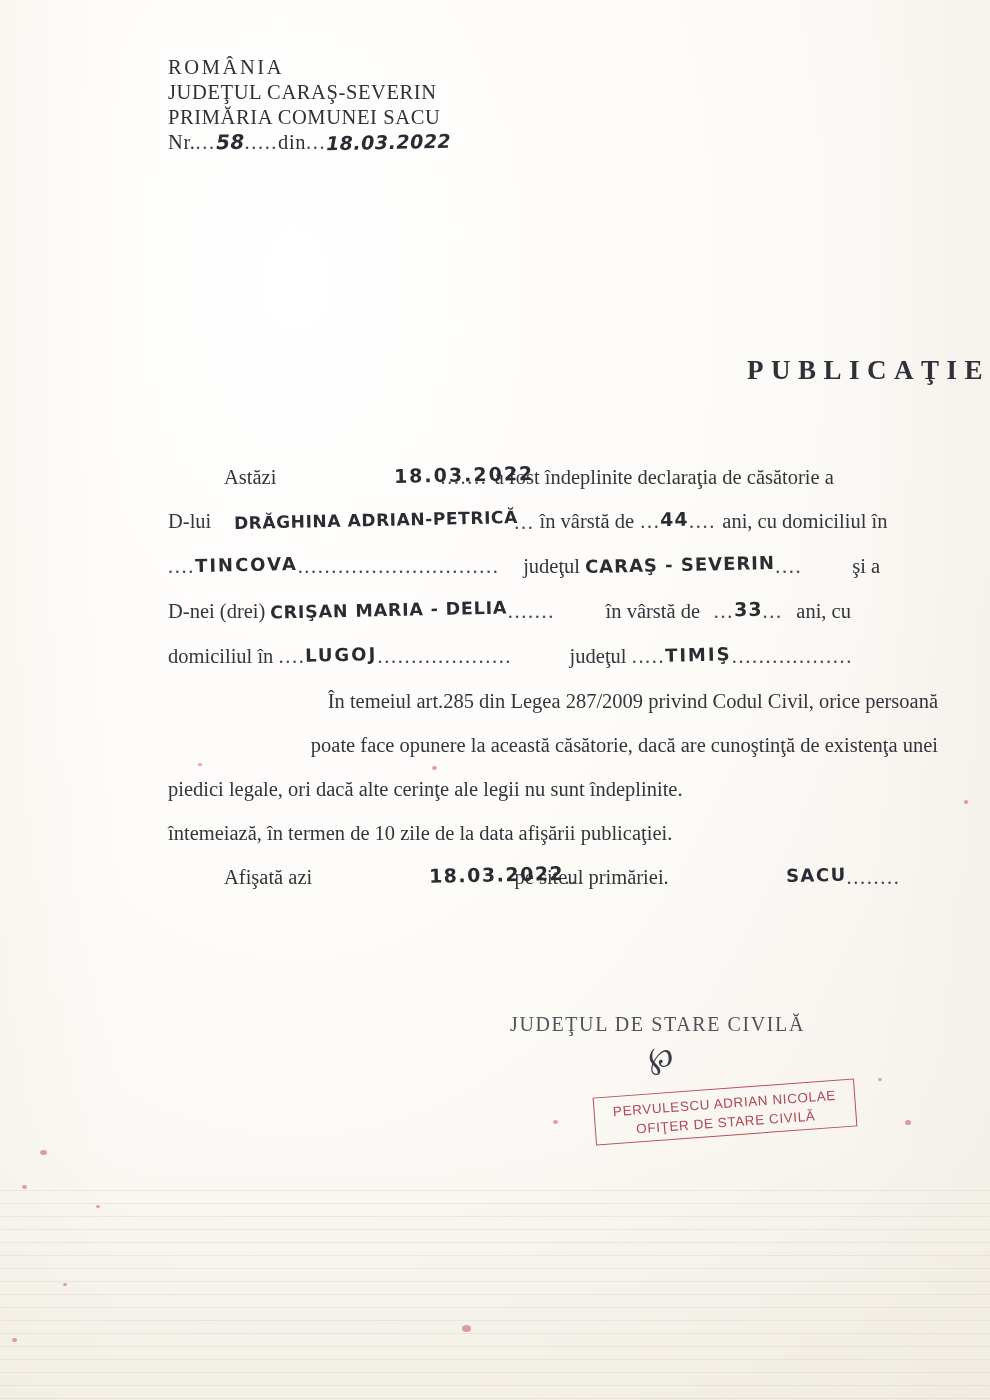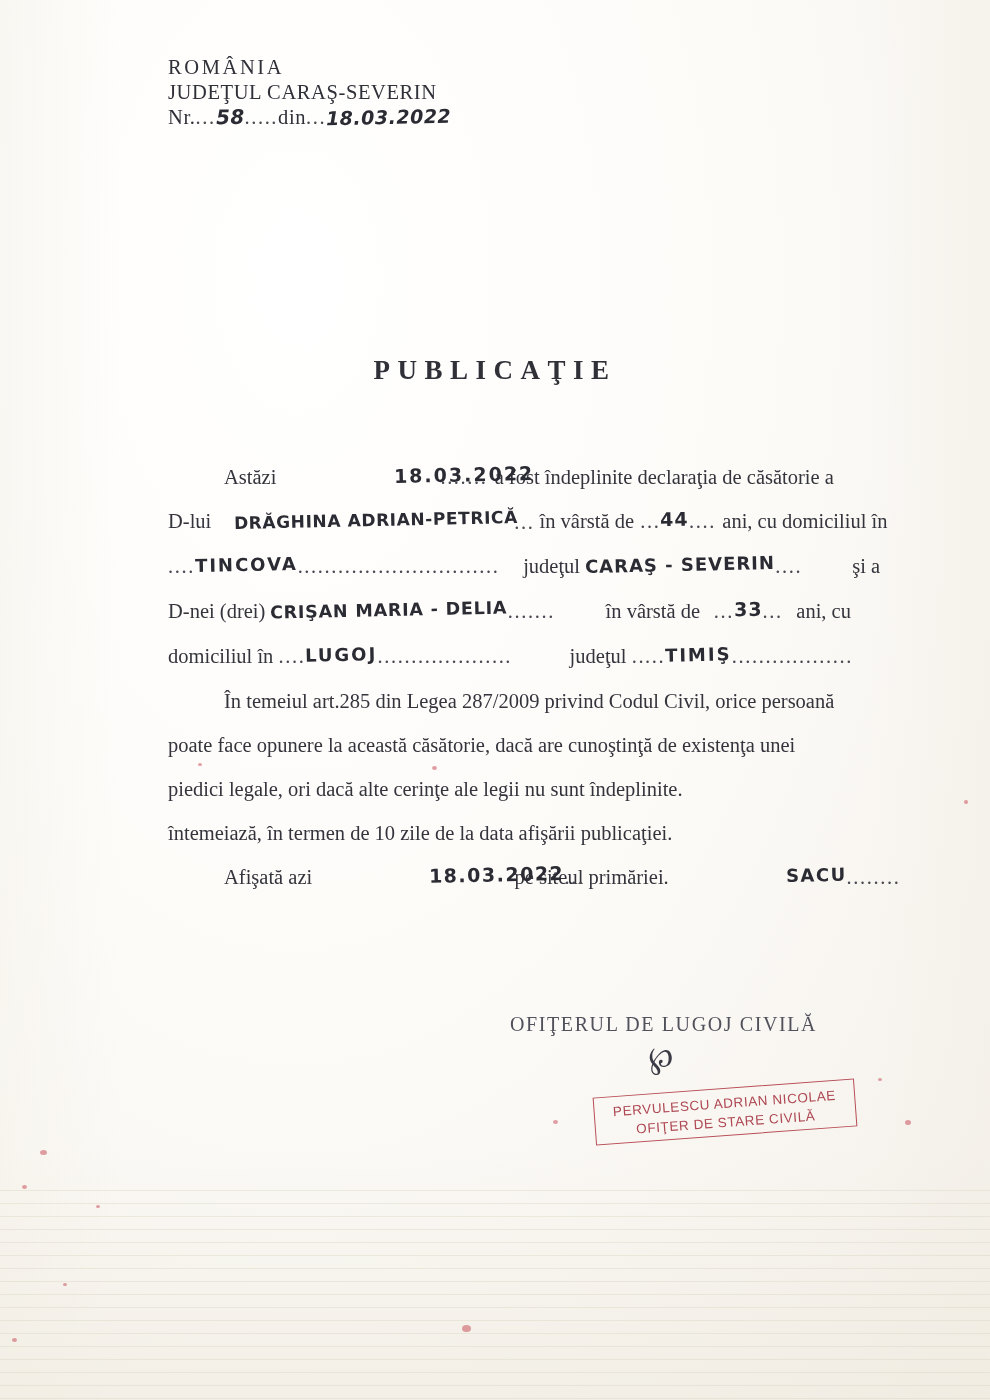--- a/index.html
+++ b/index.html
@@ -206,6 +206,7 @@
   <div class="header">
     <div class="l1">ROMÂNIA</div>
     <div>JUDEŢUL CARAŞ-SEVERIN</div>
+    <div>PRIMĂRIA COMUNEI  SACU</div>
     <div class="nr-line">
       <span>Nr.</span>
       <span class="dots dots-sm">...</span>

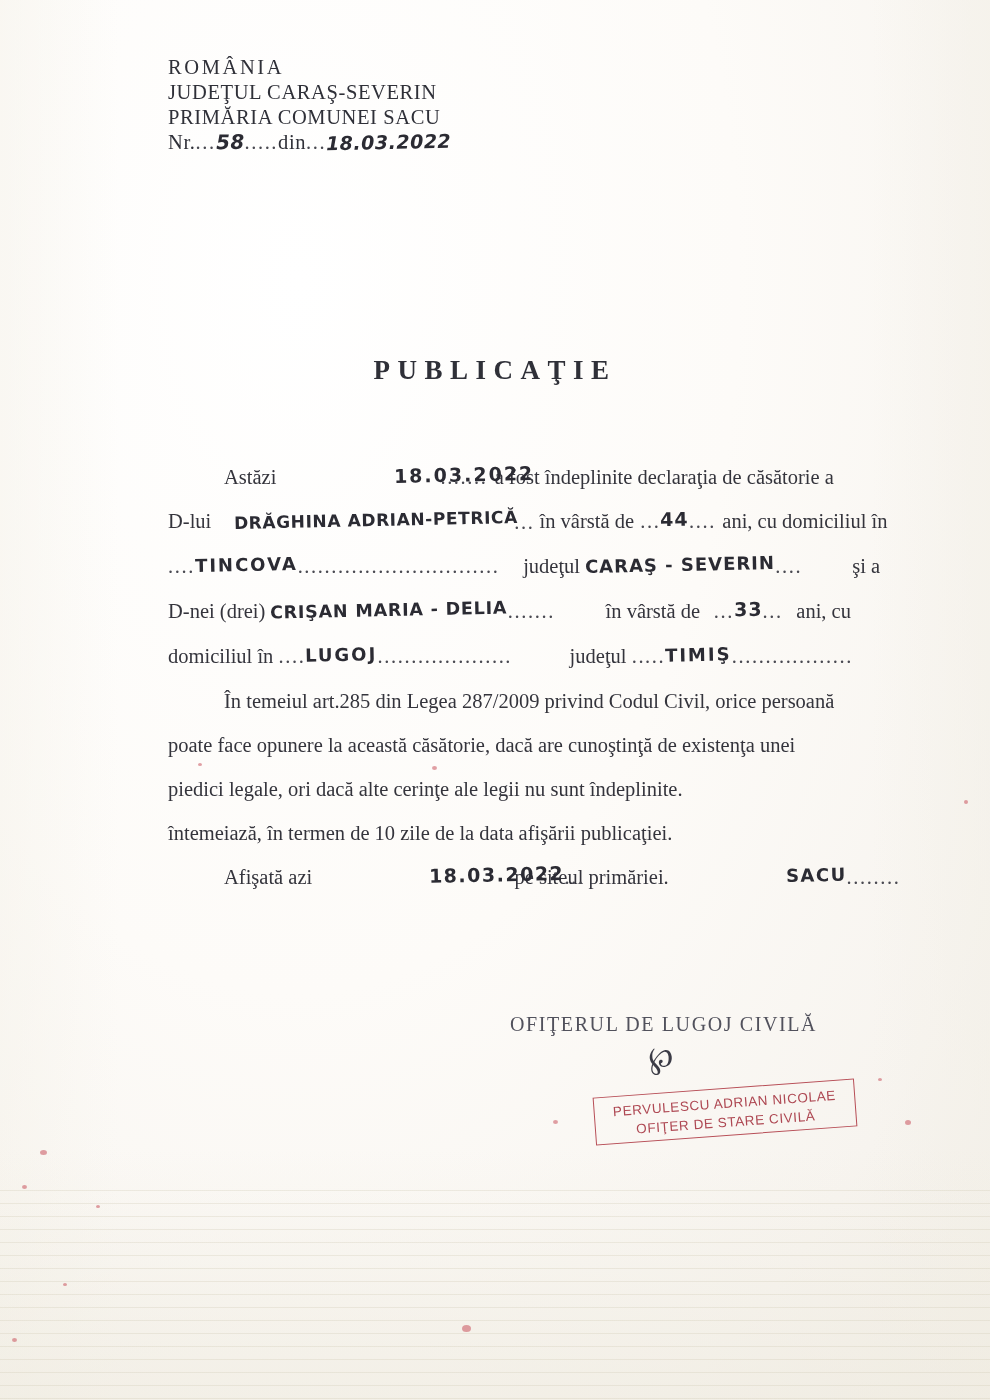--- a/index.html
+++ b/index.html
@@ -91,7 +91,7 @@
     position: absolute;
     top: 355px;
     left: 0; right: 0;
-    text-align: center;
+    text-align: right;
     font-size: 27px;
     font-weight: 700;
     letter-spacing: 7.5px;

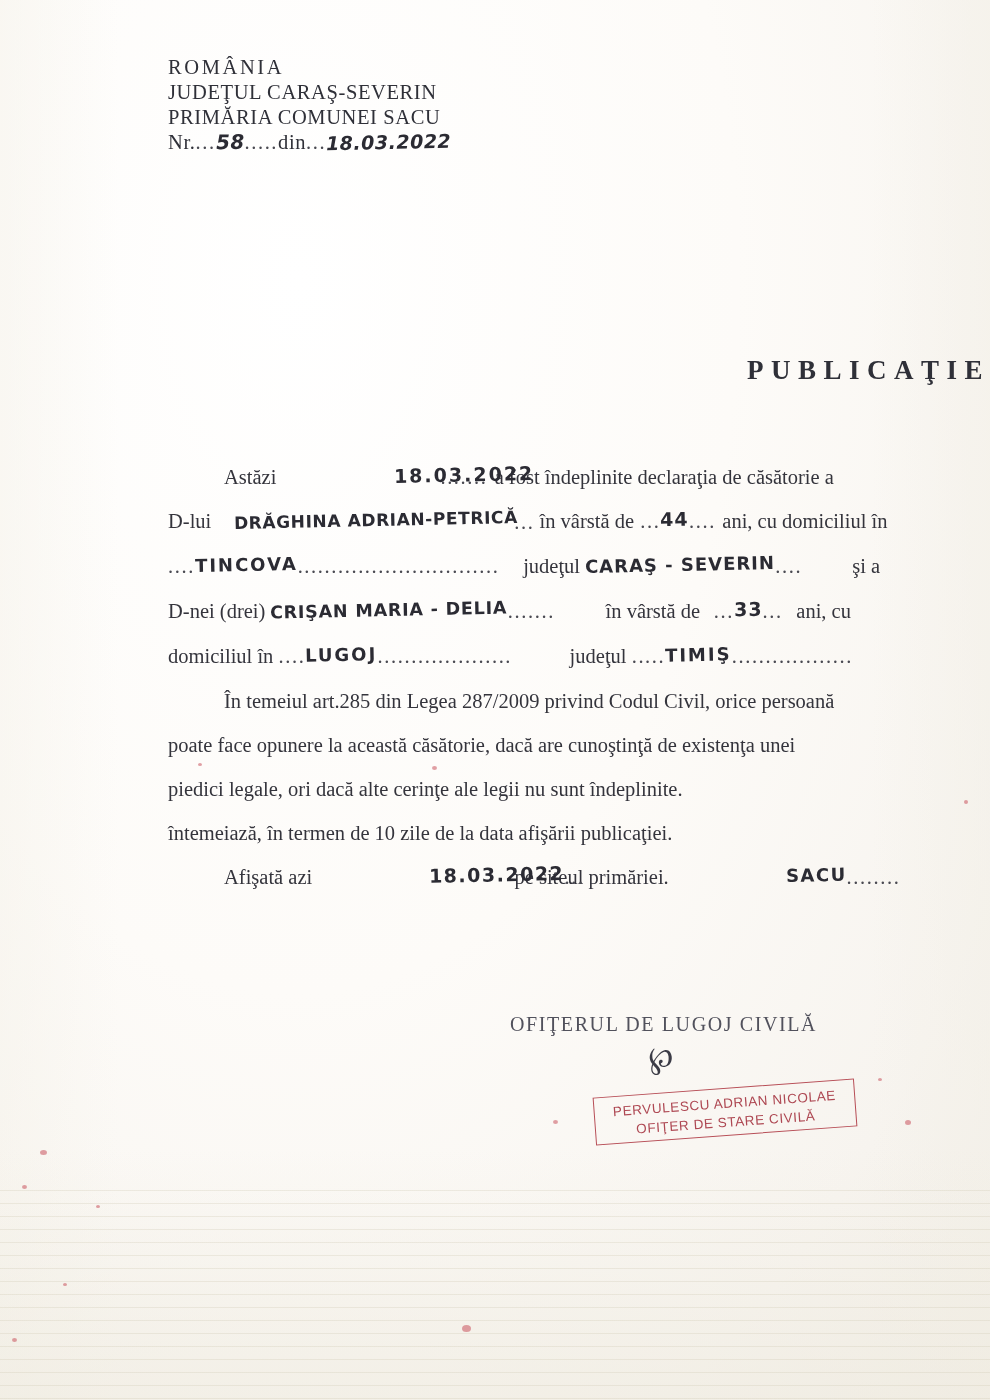--- a/index.html
+++ b/index.html
@@ -132,7 +132,7 @@
   }
   .stretch {
     display: flex;
-    justify-content: flex-start;
+    justify-content: flex-end;
     white-space: nowrap;
   }
 

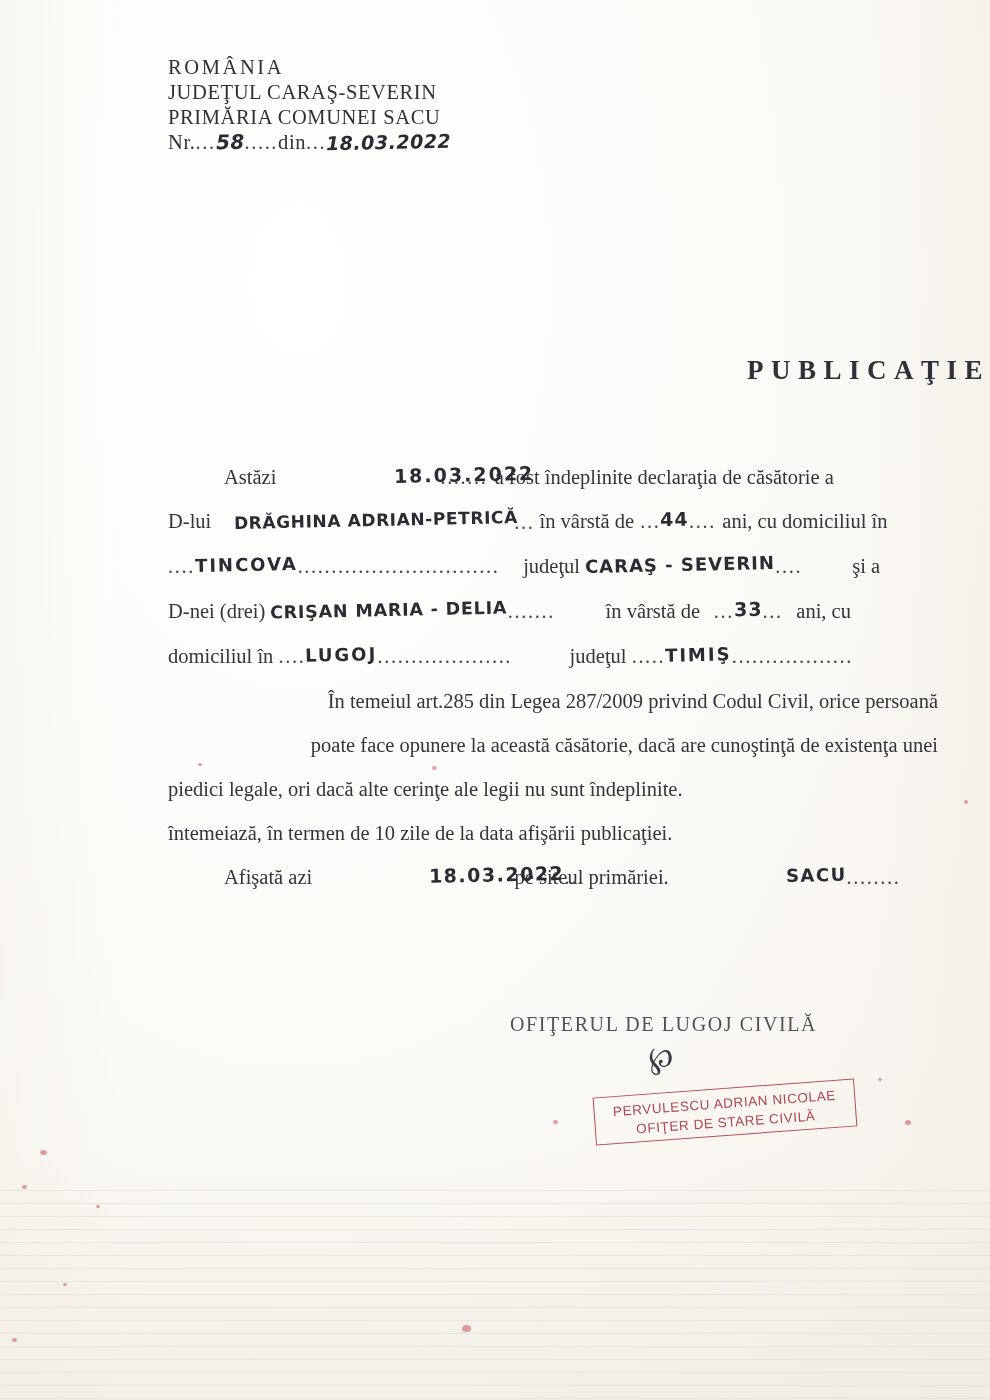--- a/index.html
+++ b/index.html
@@ -301,7 +301,7 @@
 
   </div>
 
-  <div class="sig-title">OFIŢERUL DE LUGOJ CIVILĂ</div>
+  <div class="sig-title">JUDEŢUL DE STARE CIVILĂ</div>
   <div class="sig-mark">℘</div>
   <div class="stamp">
     <div>PERVULESCU ADRIAN NICOLAE</div>

